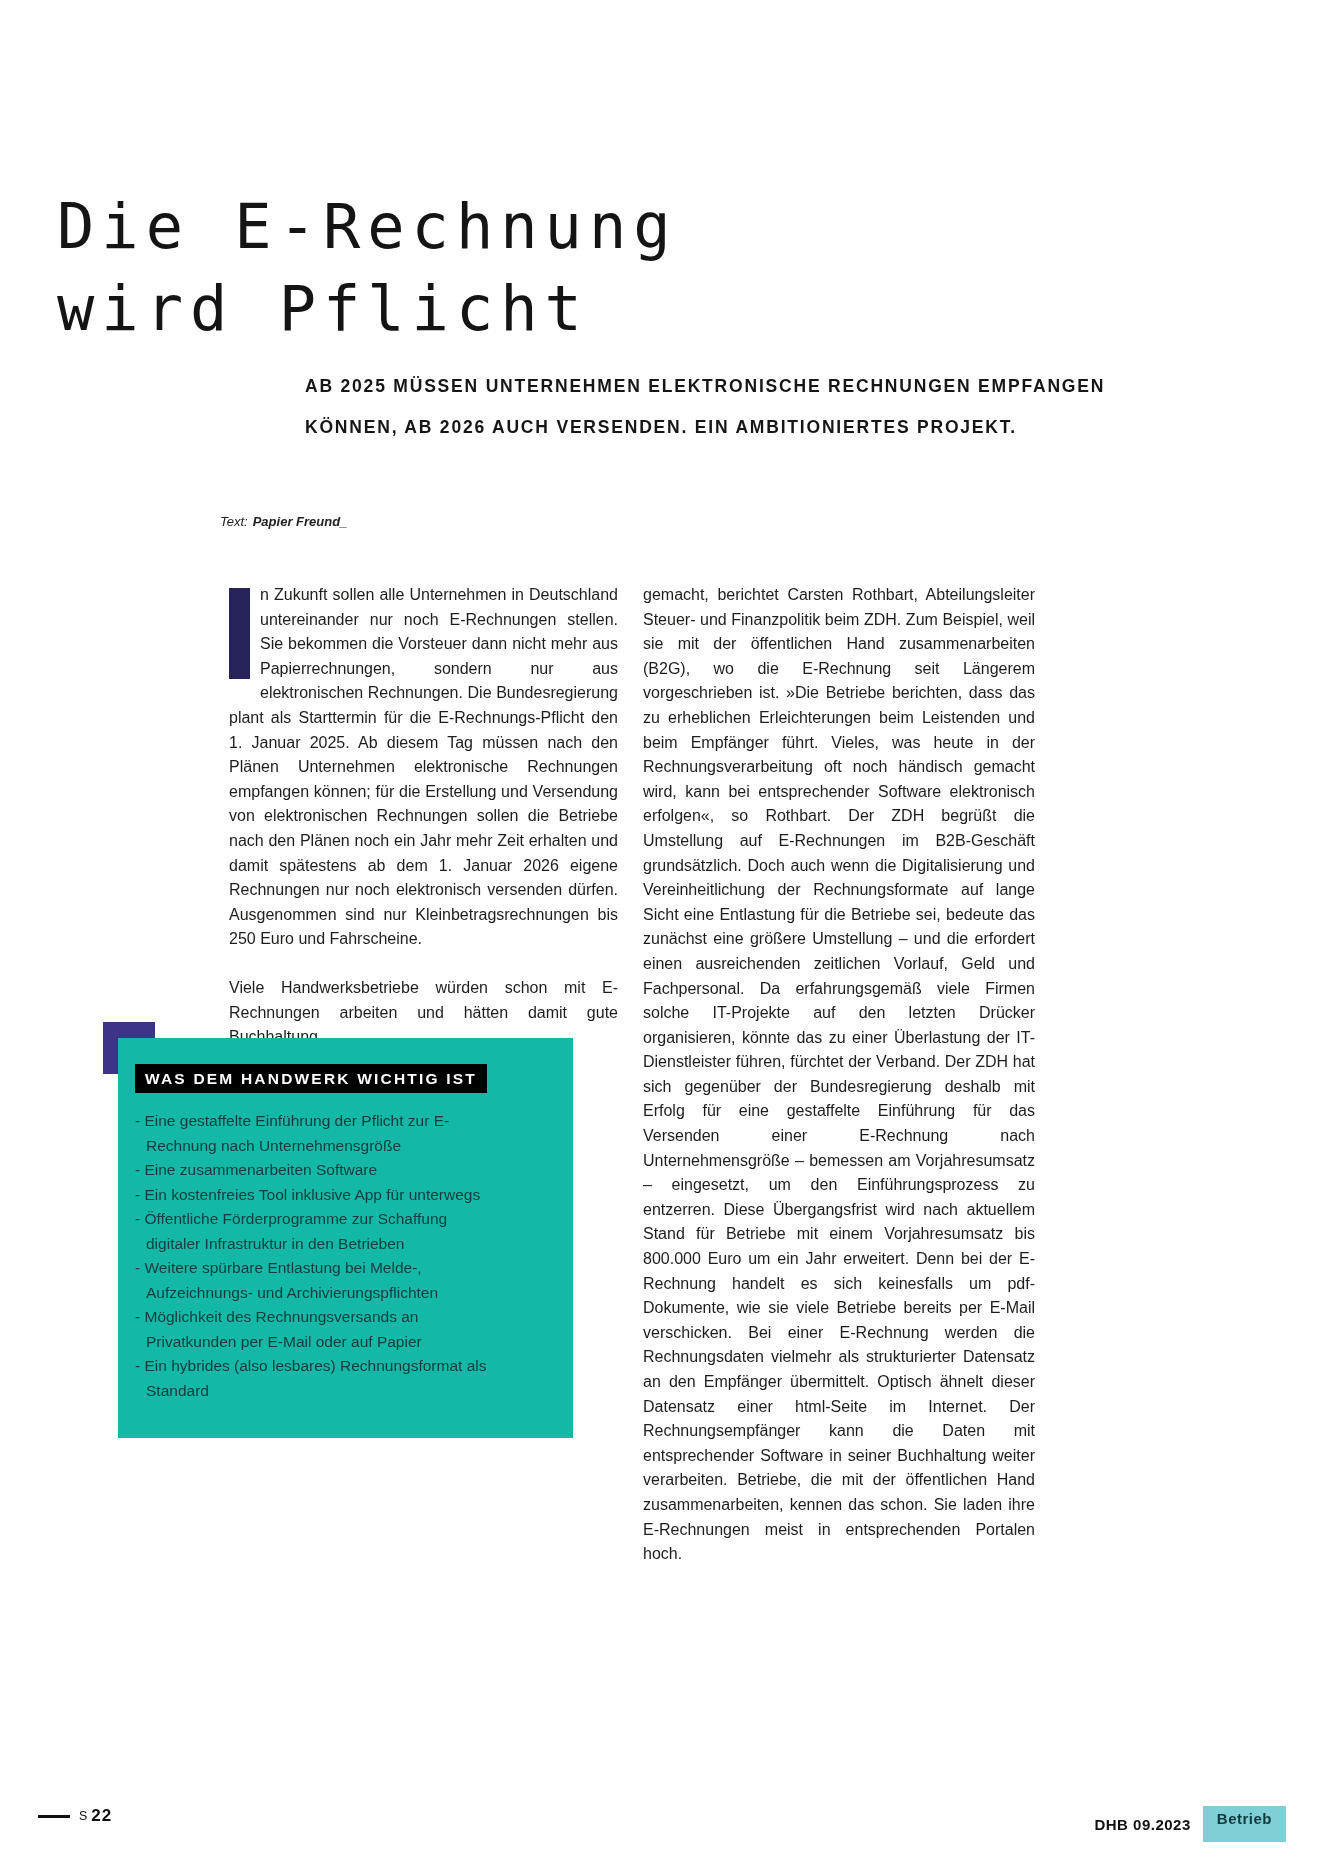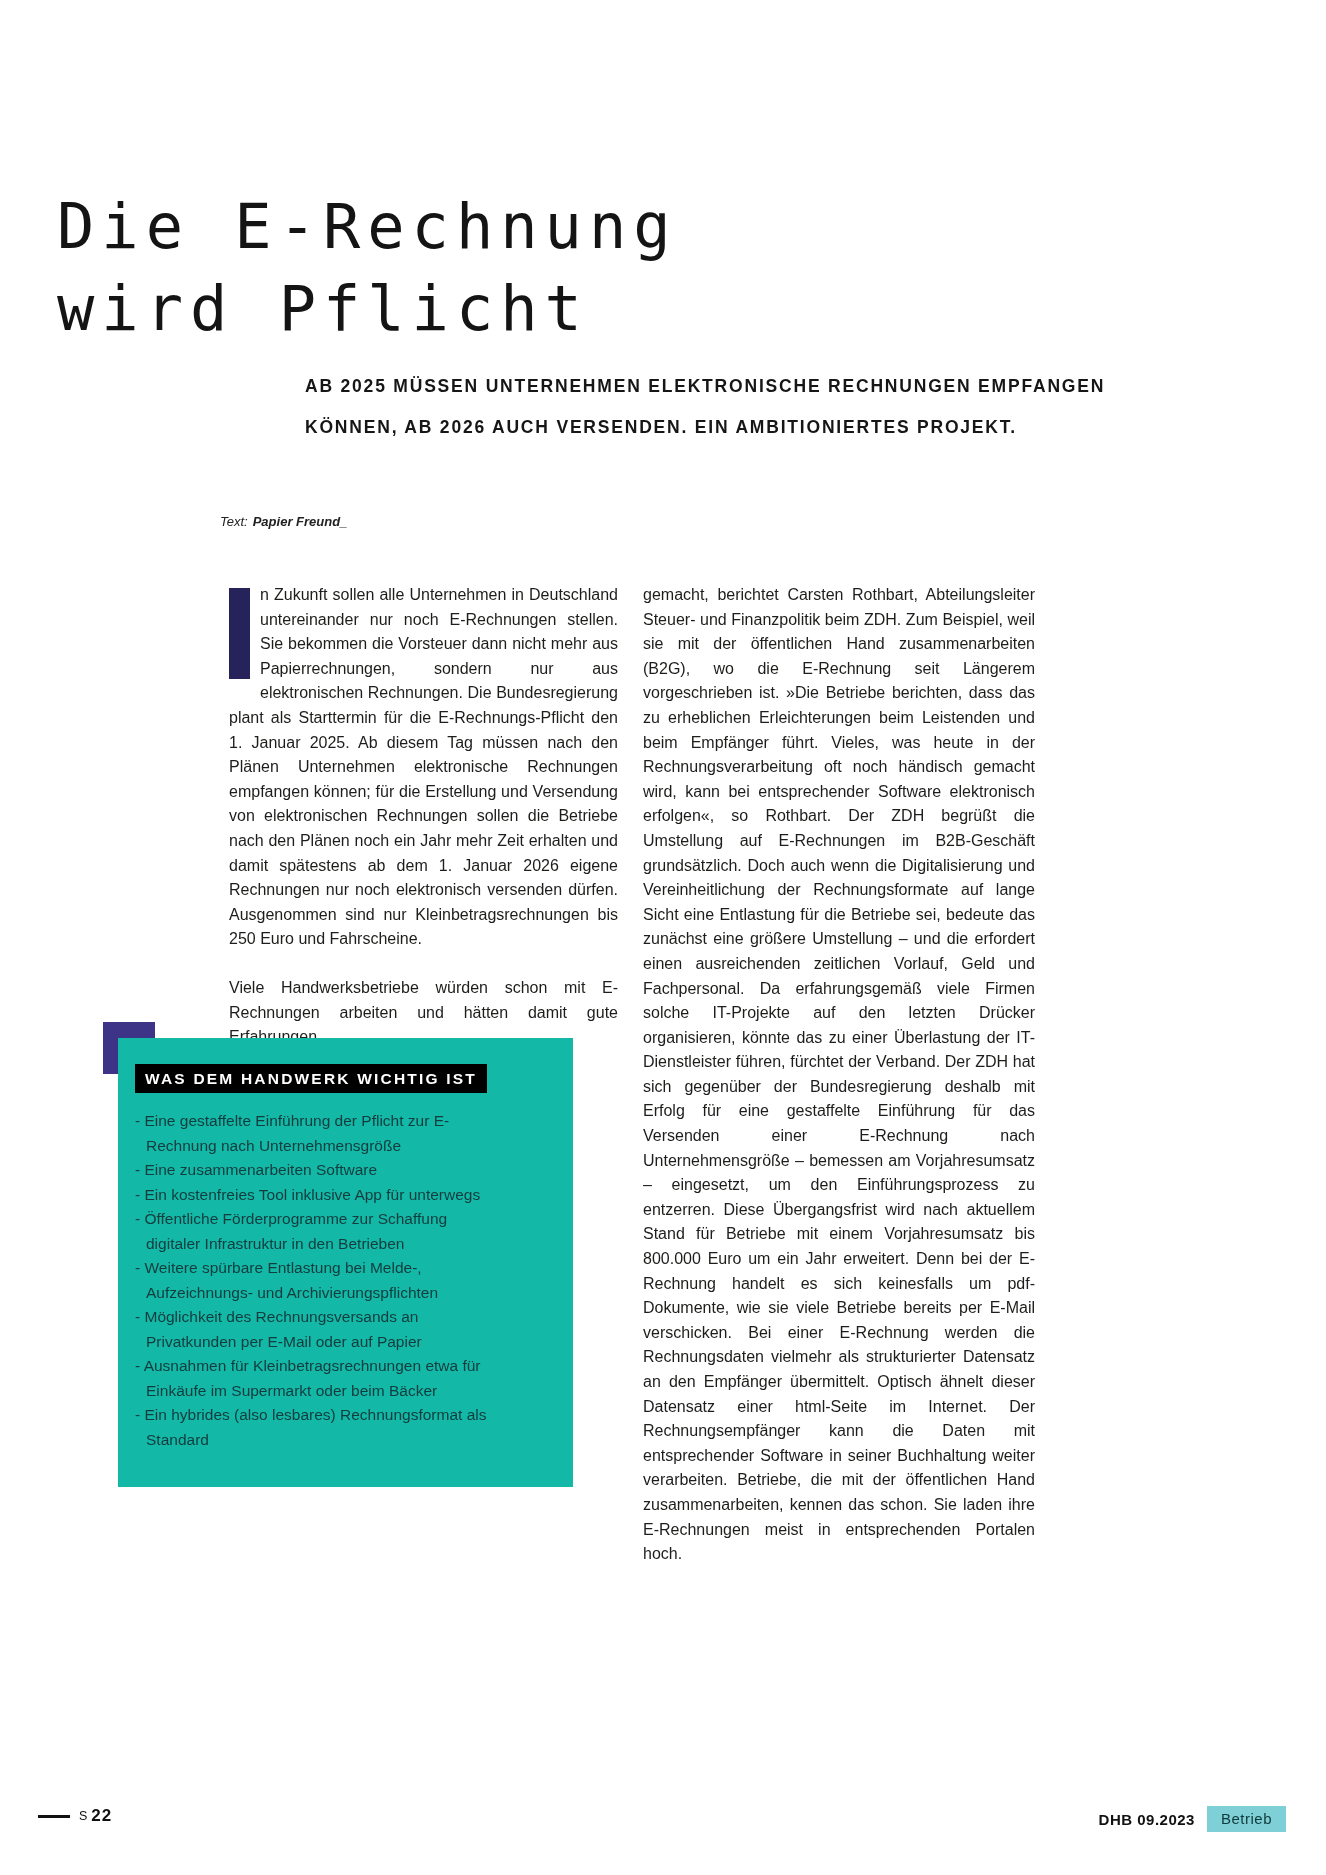--- a/index.html
+++ b/index.html
@@ -176,7 +176,7 @@
   <div class="body-columns">
     <div class="col col-left">
       <p class="para"><span class="dropcap"></span><span>n Zukunft sollen alle Unternehmen in Deutschland untereinander nur noch E-Rechnungen stellen. Sie bekommen die Vorsteuer dann nicht mehr aus Papierrechnungen, sondern nur aus elektronischen Rechnungen. Die Bundesregierung plant als Starttermin für die E-Rechnungs-Pflicht den 1. Januar 2025. Ab diesem Tag müssen nach den Plänen Unternehmen elektronische Rechnungen empfangen können; für die Erstellung und Versendung von elektronischen Rechnungen sollen die Betriebe nach den Plänen noch ein Jahr mehr Zeit erhalten und damit spätestens ab dem 1. Januar 2026 eigene Rechnungen nur noch elektronisch versenden dürfen. Ausgenommen sind nur Kleinbetragsrechnungen bis 250 Euro und Fahrscheine.</span></p>
-      <p class="para">Viele Handwerksbetriebe würden schon mit E-Rechnungen arbeiten und hätten damit gute Erfahrungen</p>
+      <p class="para">Viele Handwerksbetriebe würden schon mit E-Rechnungen arbeiten und hätten damit gute Buchhaltung</p>
     </div>
     <div class="col col-right">
       <p class="para">gemacht, berichtet Carsten Rothbart, Abteilungsleiter Steuer- und Finanzpolitik beim ZDH. Zum Beispiel, weil sie mit der öffentlichen Hand zusammenarbeiten (B2G), wo die E-Rechnung seit Längerem vorgeschrieben ist. »Die Betriebe berichten, dass das zu erheblichen Erleichterungen beim Leistenden und beim Empfänger führt. Vieles, was heute in der Rechnungsverarbeitung oft noch händisch gemacht wird, kann bei entsprechender Software elektronisch erfolgen«, so Rothbart. Der ZDH begrüßt die Umstellung auf E-Rechnungen im B2B-Geschäft grundsätzlich. Doch auch wenn die Digitalisierung und Vereinheitlichung der Rechnungsformate auf lange Sicht eine Entlastung für die Betriebe sei, bedeute das zunächst eine größere Umstellung – und die erfordert einen ausreichenden zeitlichen Vorlauf, Geld und Fachpersonal. Da erfahrungsgemäß viele Firmen solche IT-Projekte auf den letzten Drücker organisieren, könnte das zu einer Überlastung der IT-Dienstleister führen, fürchtet der Verband. Der ZDH hat sich gegenüber der Bundesregierung deshalb mit Erfolg für eine gestaffelte Einführung für das Versenden einer E-Rechnung nach Unternehmensgröße – bemessen am Vorjahresumsatz – eingesetzt, um den Einführungsprozess zu entzerren. Diese Übergangsfrist wird nach aktuellem Stand für Betriebe mit einem Vorjahresumsatz bis 800.000 Euro um ein Jahr erweitert. Denn bei der E-Rechnung handelt es sich keinesfalls um pdf-Dokumente, wie sie viele Betriebe bereits per E-Mail verschicken. Bei einer E-Rechnung werden die Rechnungsdaten vielmehr als strukturierter Datensatz an den Empfänger übermittelt. Optisch ähnelt dieser Datensatz einer html-Seite im Internet. Der Rechnungsempfänger kann die Daten mit entsprechender Software in seiner Buchhaltung weiter verarbeiten. Betriebe, die mit der öffentlichen Hand zusammenarbeiten,  kennen das schon. Sie laden ihre E-Rechnungen meist in entsprechenden Portalen hoch.</p>

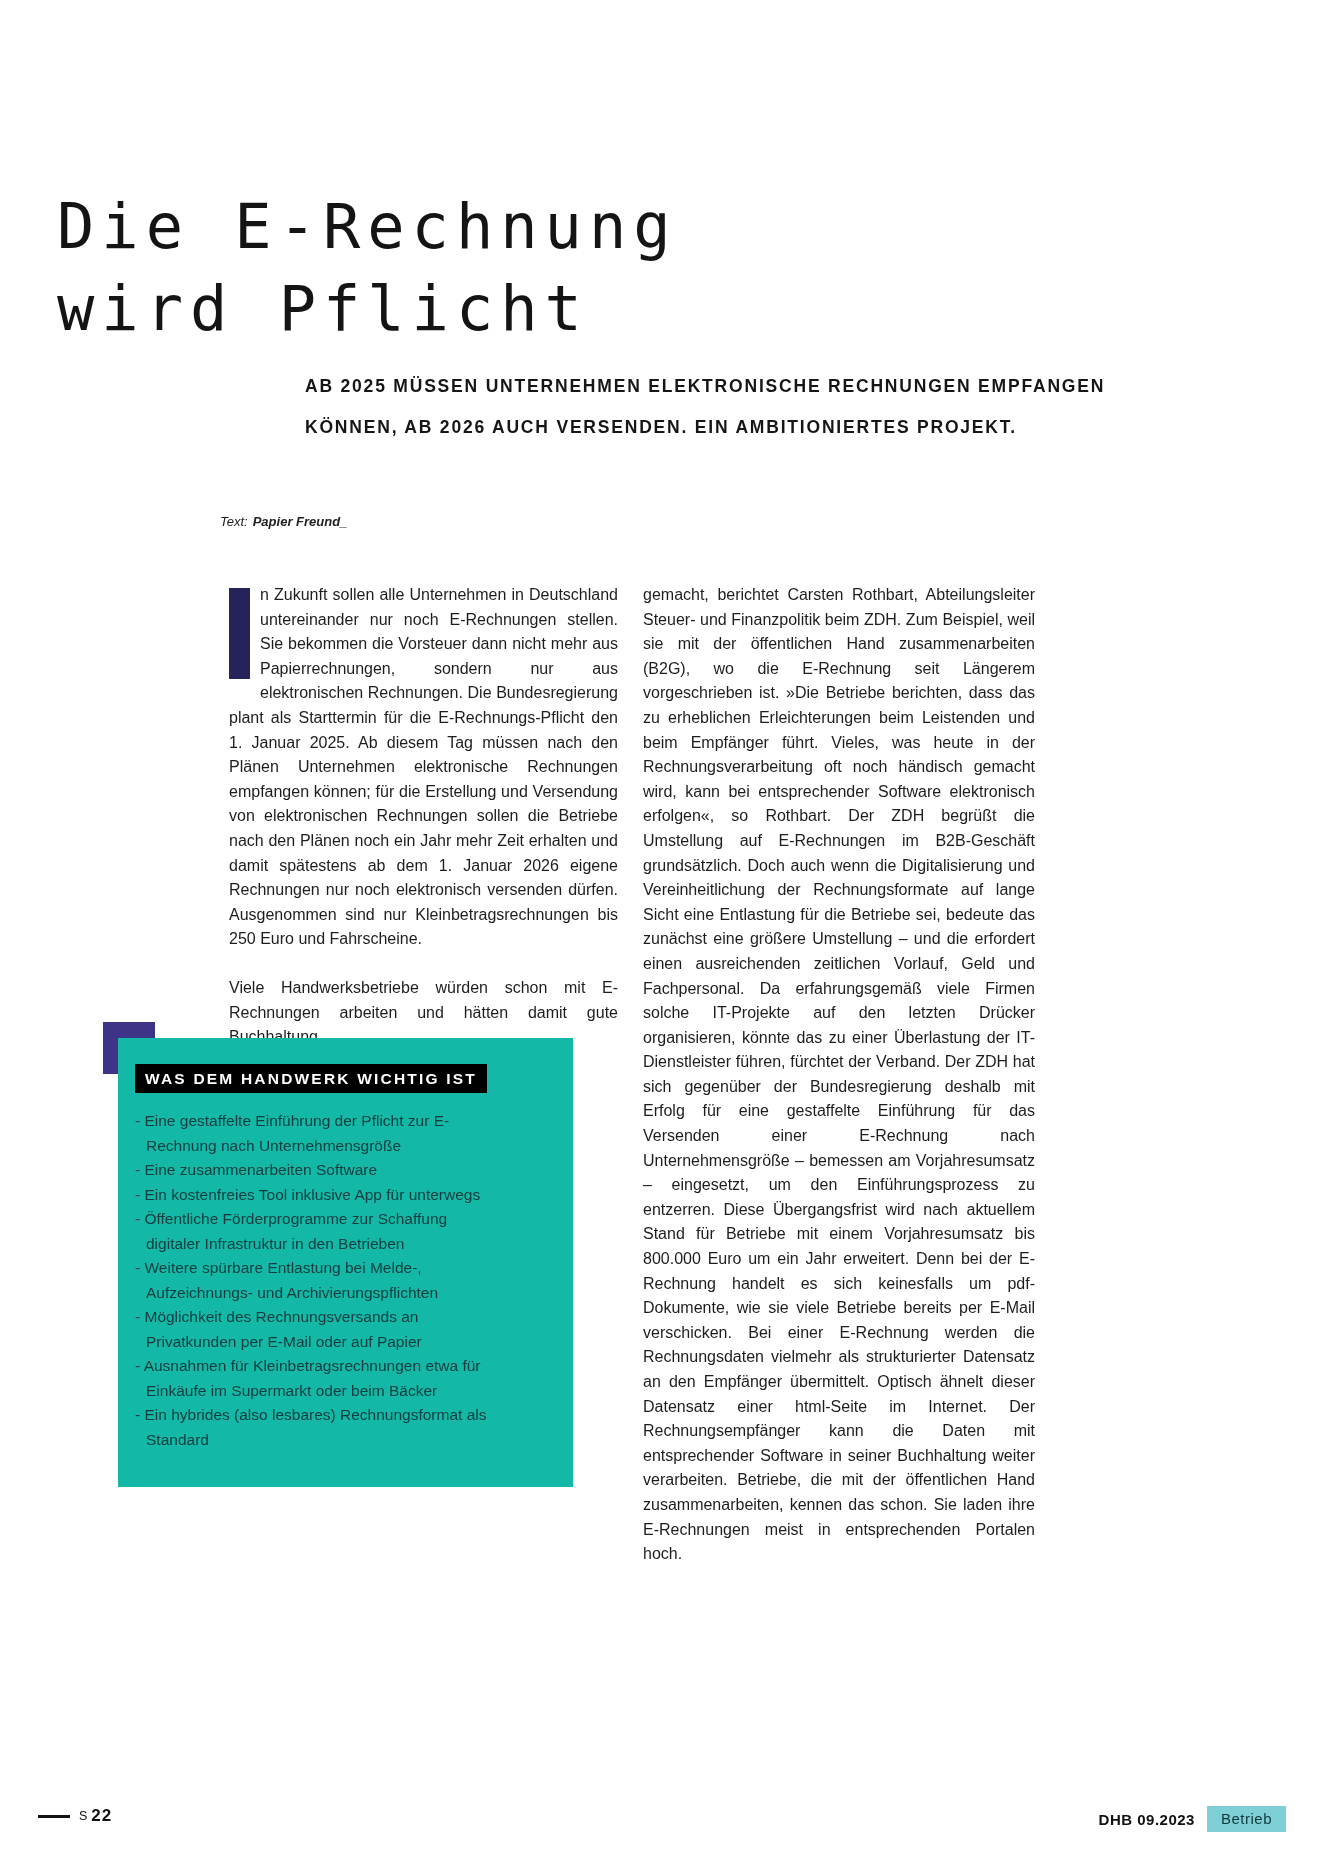--- a/index.html
+++ b/index.html
@@ -194,7 +194,6 @@
         <li>Öffentliche Förderprogramme zur Schaffung digitaler Infrastruktur in den Betrieben</li>
         <li>Weitere spürbare Entlastung bei Melde-, Aufzeichnungs- und Archivierungspflichten</li>
         <li>Möglichkeit des Rechnungsversands an Privatkunden per E-Mail oder auf Papier</li>
-        <li>Ausnahmen für Kleinbetragsrechnungen etwa für Einkäufe im Supermarkt oder beim Bäcker</li>
         <li>Ein hybrides (also lesbares) Rechnungsformat als Standard</li>
       </ul>
     </div>

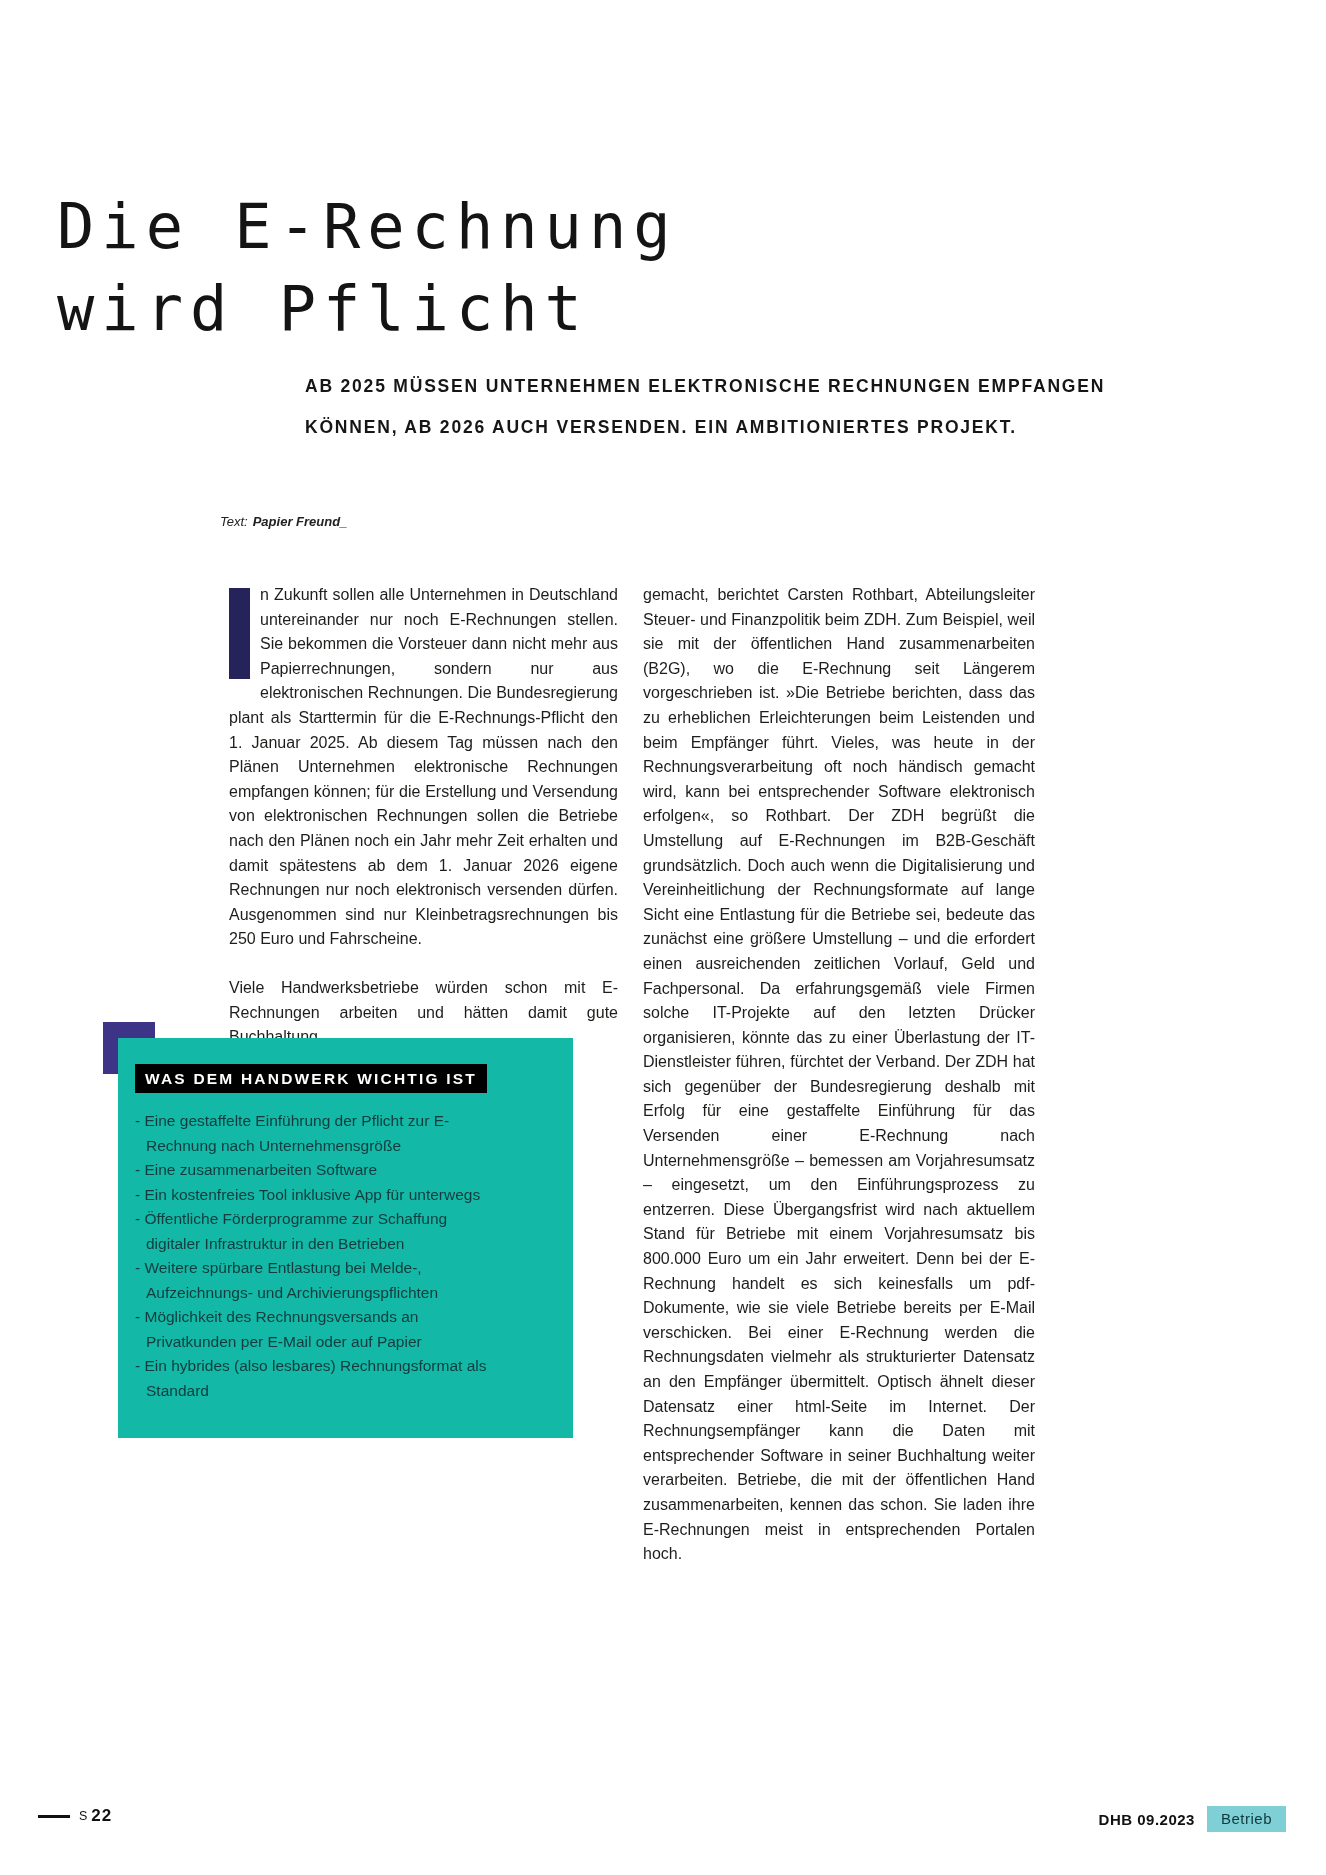--- a/index.html
+++ b/index.html
@@ -149,8 +149,8 @@
     background: #7ed0d6;
     color: #10393b;
     font-size: 15px;
-    font-weight: 400;
-    padding: 4px 14px 5px 14px;
+    font-weight: 700;
+    padding: 4px 14px 15px 14px;
     letter-spacing: 0.5px;
   }
 </style>

